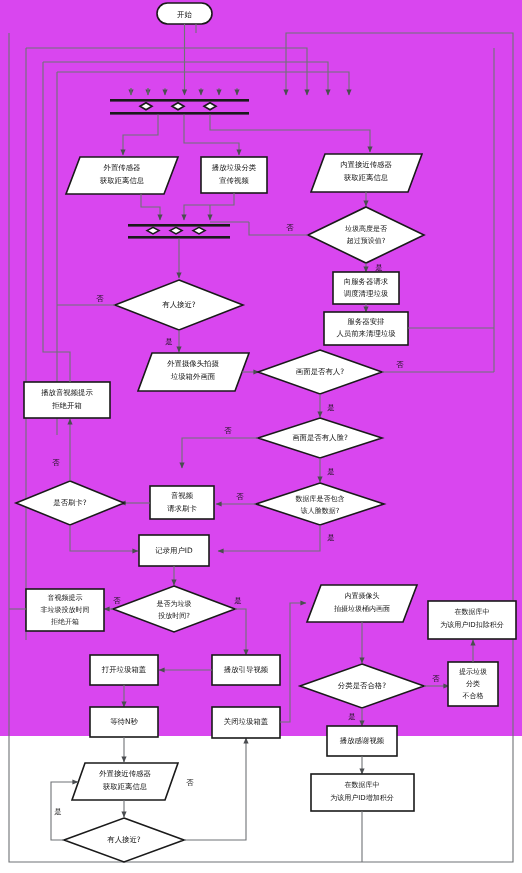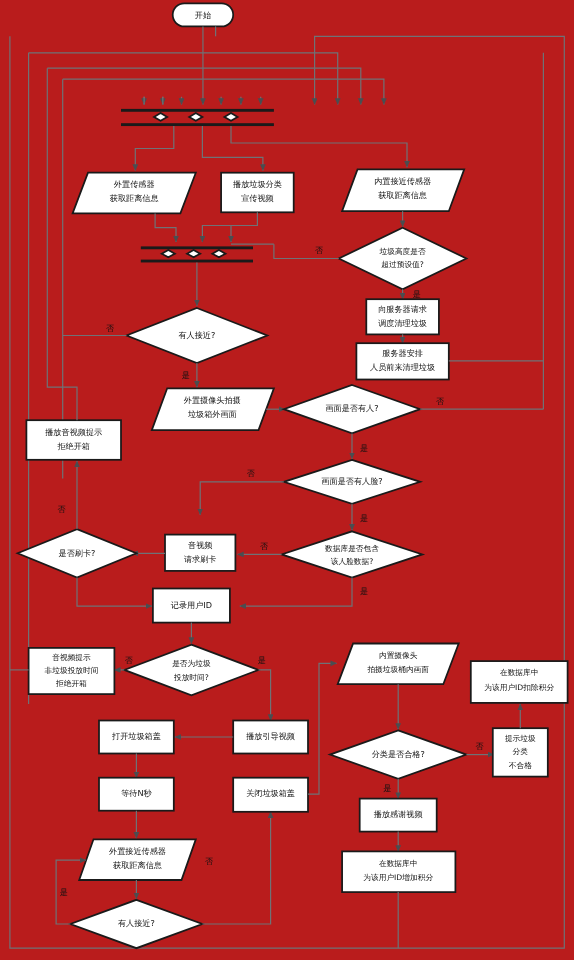--- a/index.html
+++ b/index.html
@@ -5,7 +5,7 @@
   html,body{margin:0;padding:0;background:#ffffff;}
   body{width:522px;height:873px;overflow:hidden;
        font-family:"DejaVu Sans","Liberation Sans",sans-serif;}
-  #stage{position:relative;width:522px;height:873px;background:#b91c1c;text-align:right;}
+  #stage{position:relative;width:522px;height:736px;background:#d946ef;text-align:right;}
   svg{display:block;}
   .shape{fill:#ffffff;stroke:#1a1a1a;stroke-width:1.6;}
   .conn{fill:none;stroke:#6f7276;stroke-width:1.1;}

